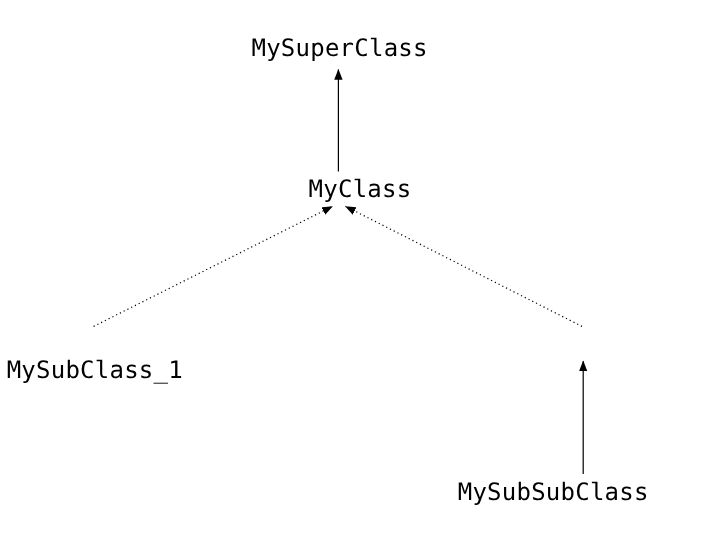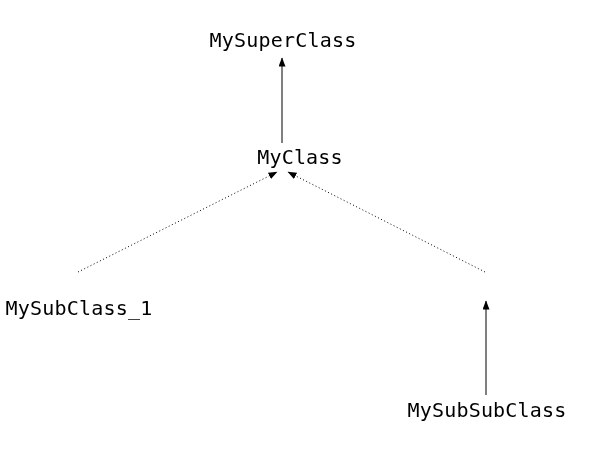--- a/index.html
+++ b/index.html
@@ -35,7 +35,7 @@
   .node-myclass       { left: 300px; top: 157px; }
   .node-mysubclass-1  { left: 79px;  top: 288px; margin-top: 20px; }
   .node-mysubclass-2  { left: 487px; top: 288px; }
-  .node-mysubsubclass { left: 487px; top: 410px; }
+  .node-mysubsubclass { left: 461px; top: 410px; }
 </style>
 </head>
 <body>

